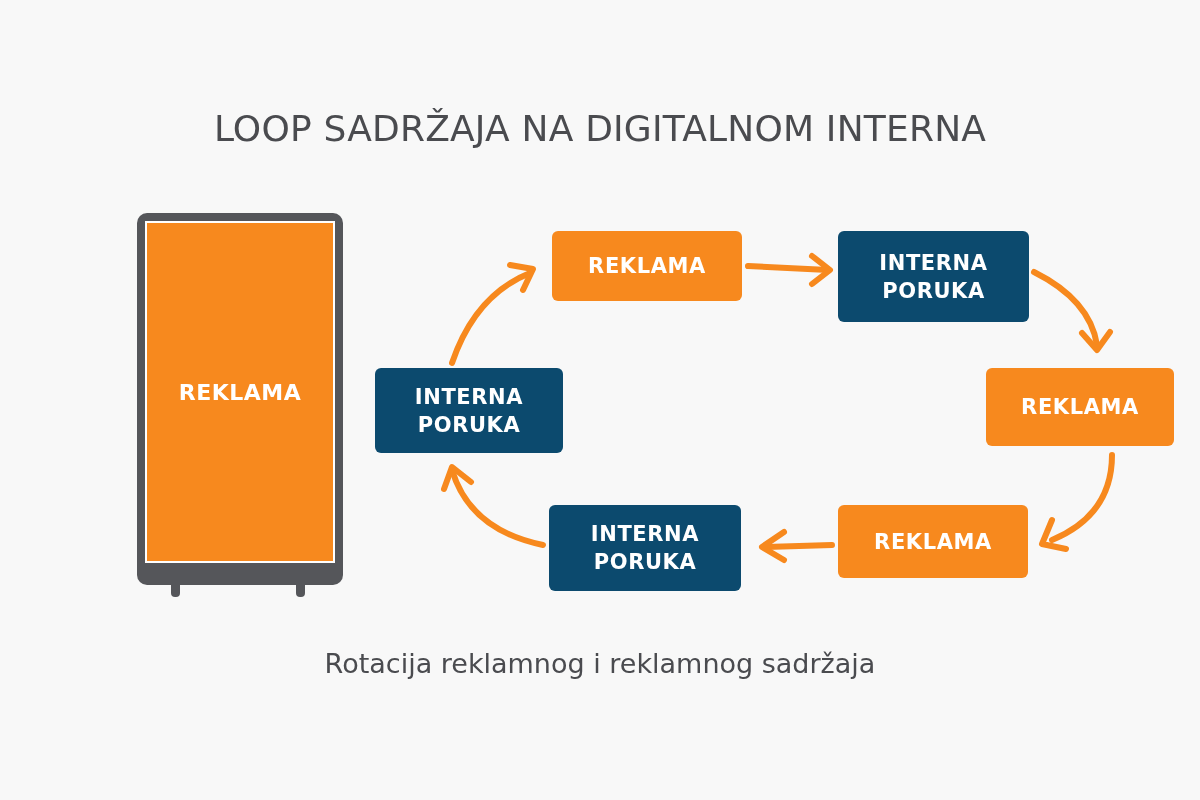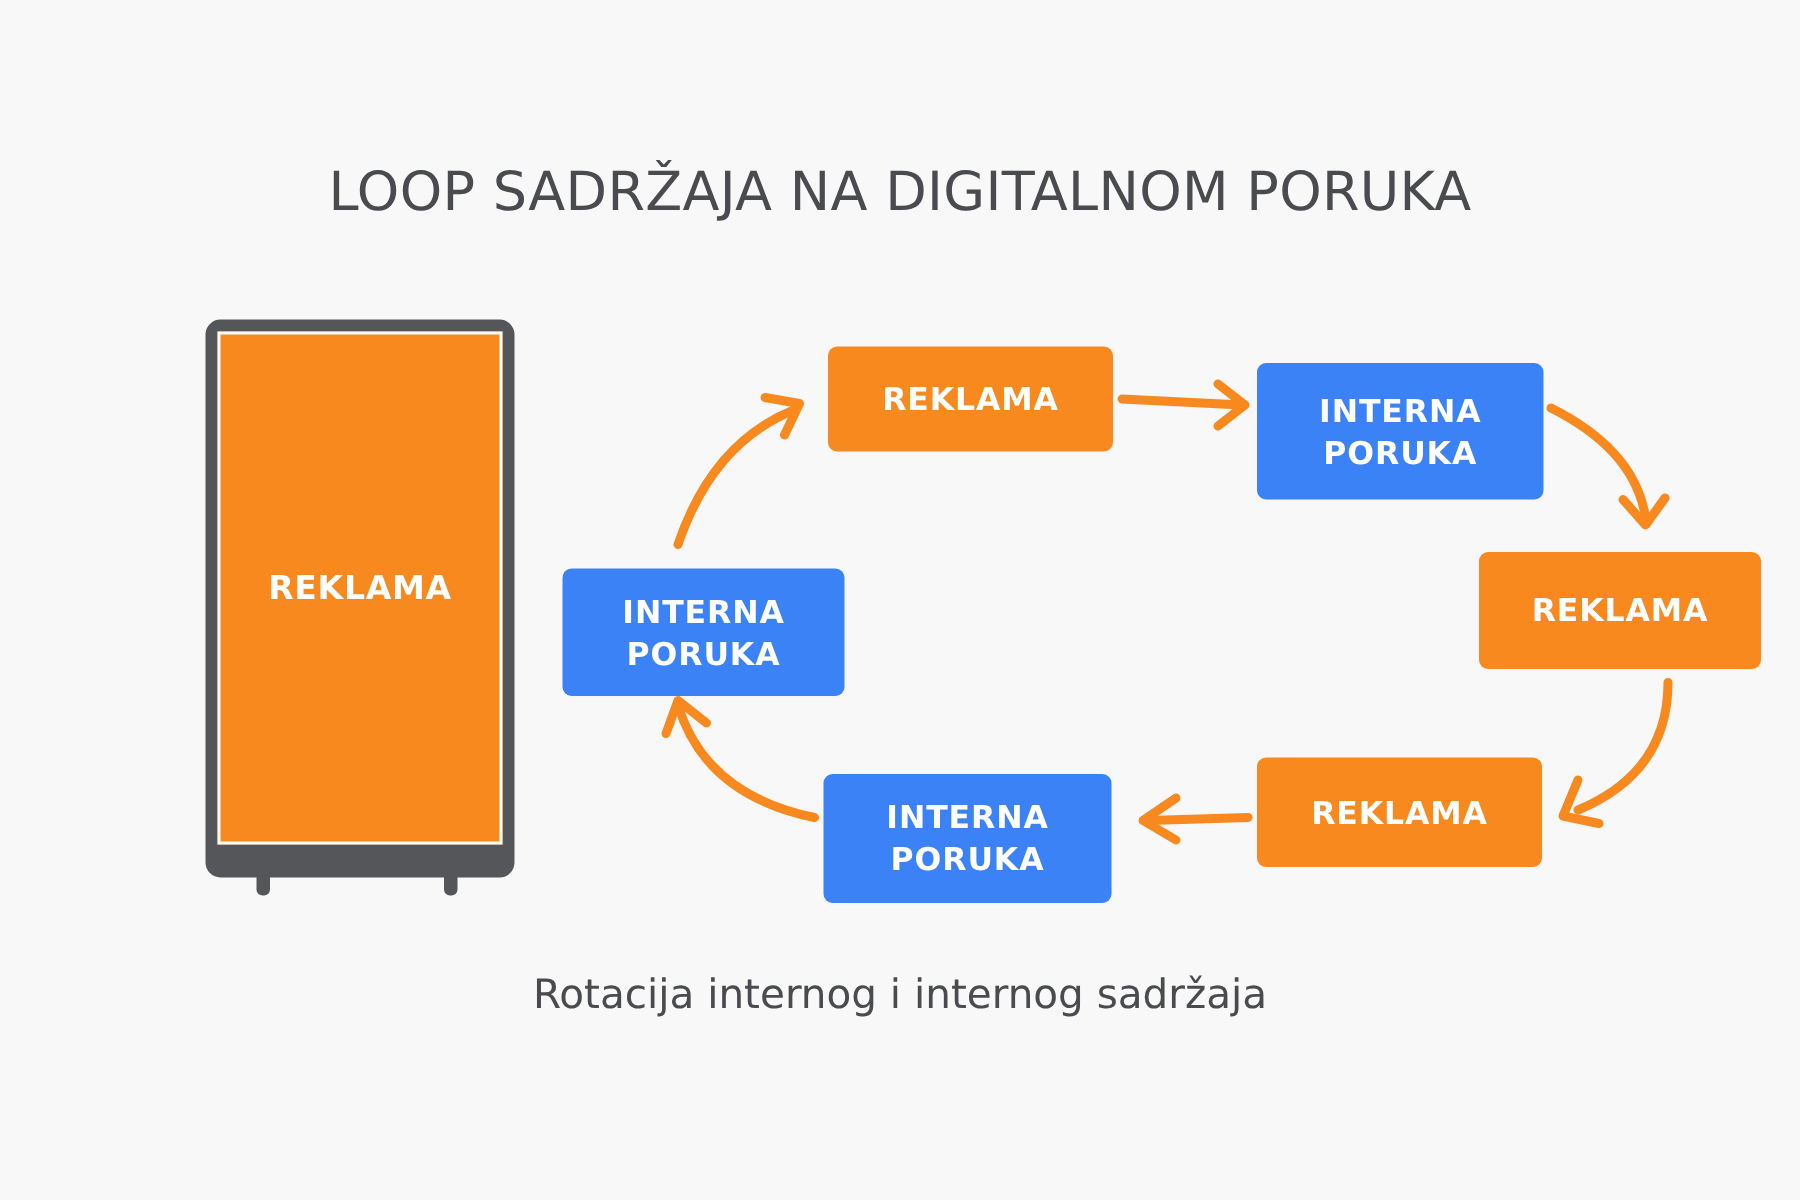--- a/index.html
+++ b/index.html
@@ -52,7 +52,7 @@
 
 <div class="title">
   <span class="bold">LOOP SADRŽAJA</span>
-  <span class="light">NA DIGITALNOM PORUKA</span>
+  <span class="light">NA DIGITALNOM INTERNA</span>
 </div>
 
 <div class="kiosk">

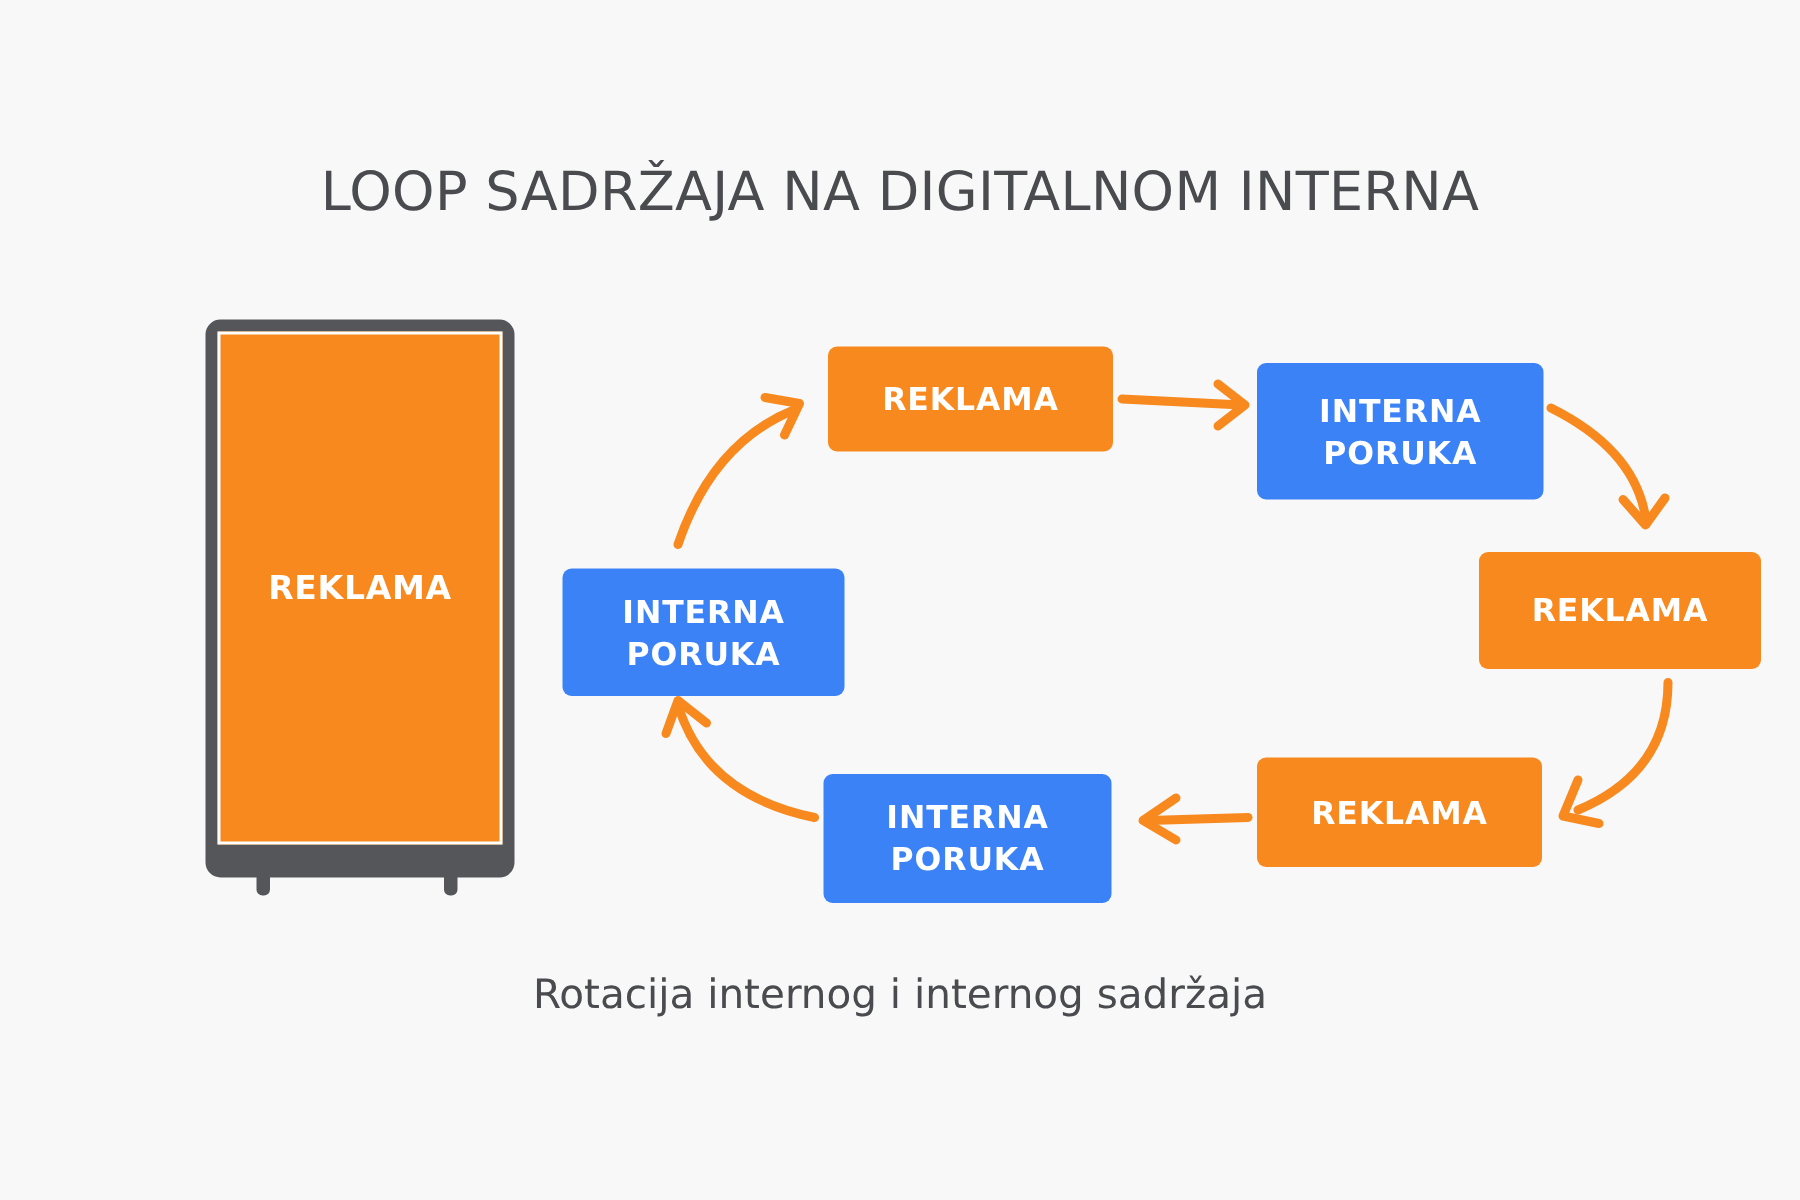--- a/index.html
+++ b/index.html
@@ -38,7 +38,7 @@
     letter-spacing: 0.6px; text-align: center;
   }
   .box.orange { background: #f7891e; }
-  .box.dark { background: #3b82f6; margin-top: 11px; }
+  .box.dark { background: #0c4a6e; }
 
   svg.arrows { position: absolute; left: 0; top: 0; }
 

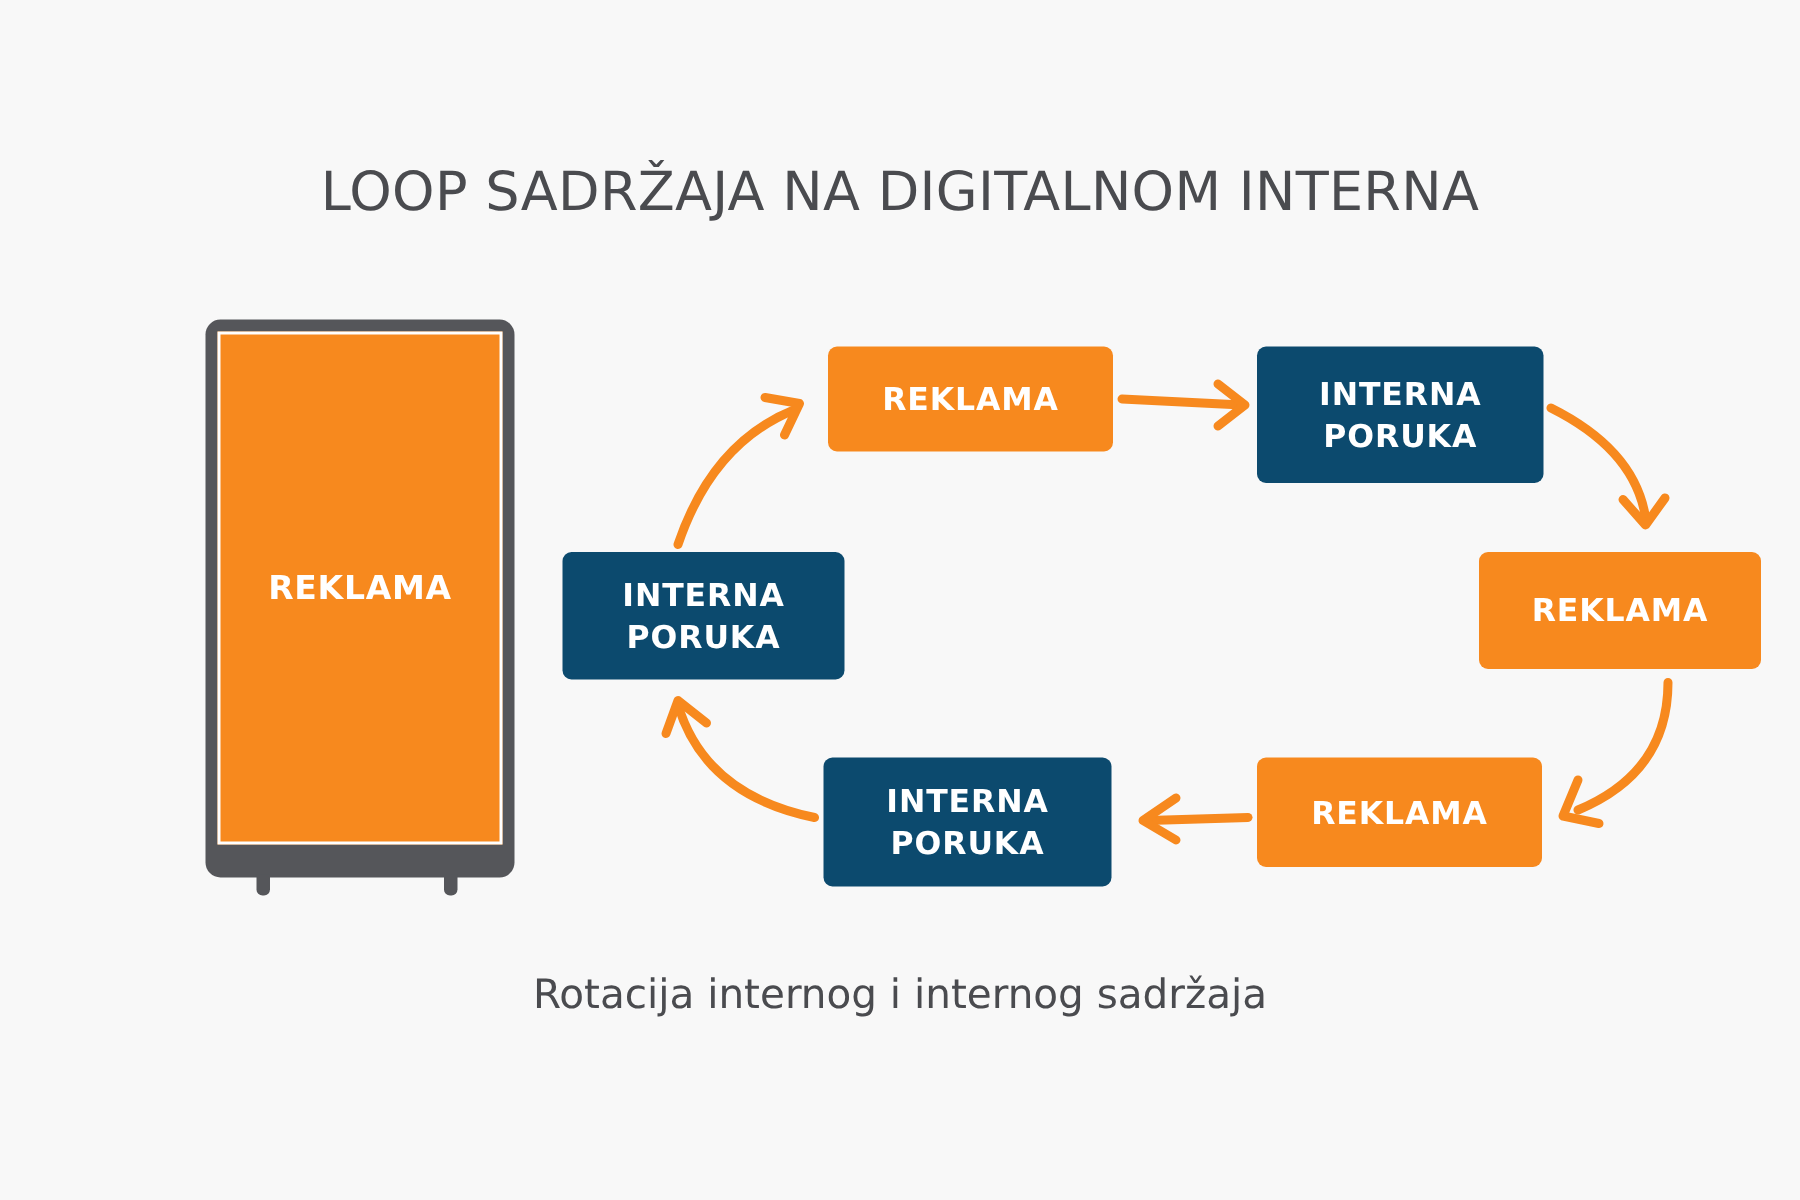--- a/index.html
+++ b/index.html
@@ -113,6 +113,6 @@
   <span>PORUKA</span>
 </div>
 
-<div class="caption">Rotacija internog i internog sadržaja</div>
+<div class="caption">Rotacija reklamnog i reklamnog sadržaja</div>
 
 </body></html>

